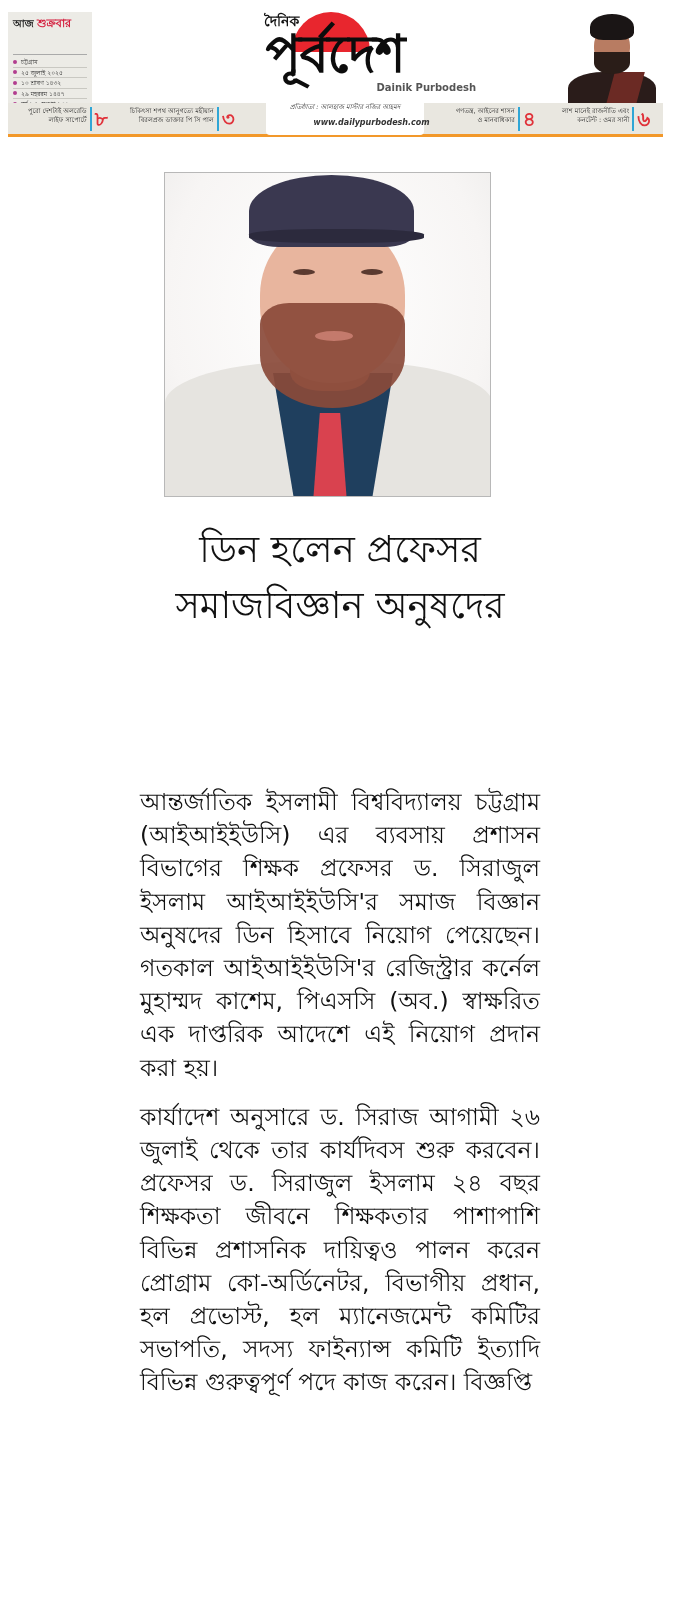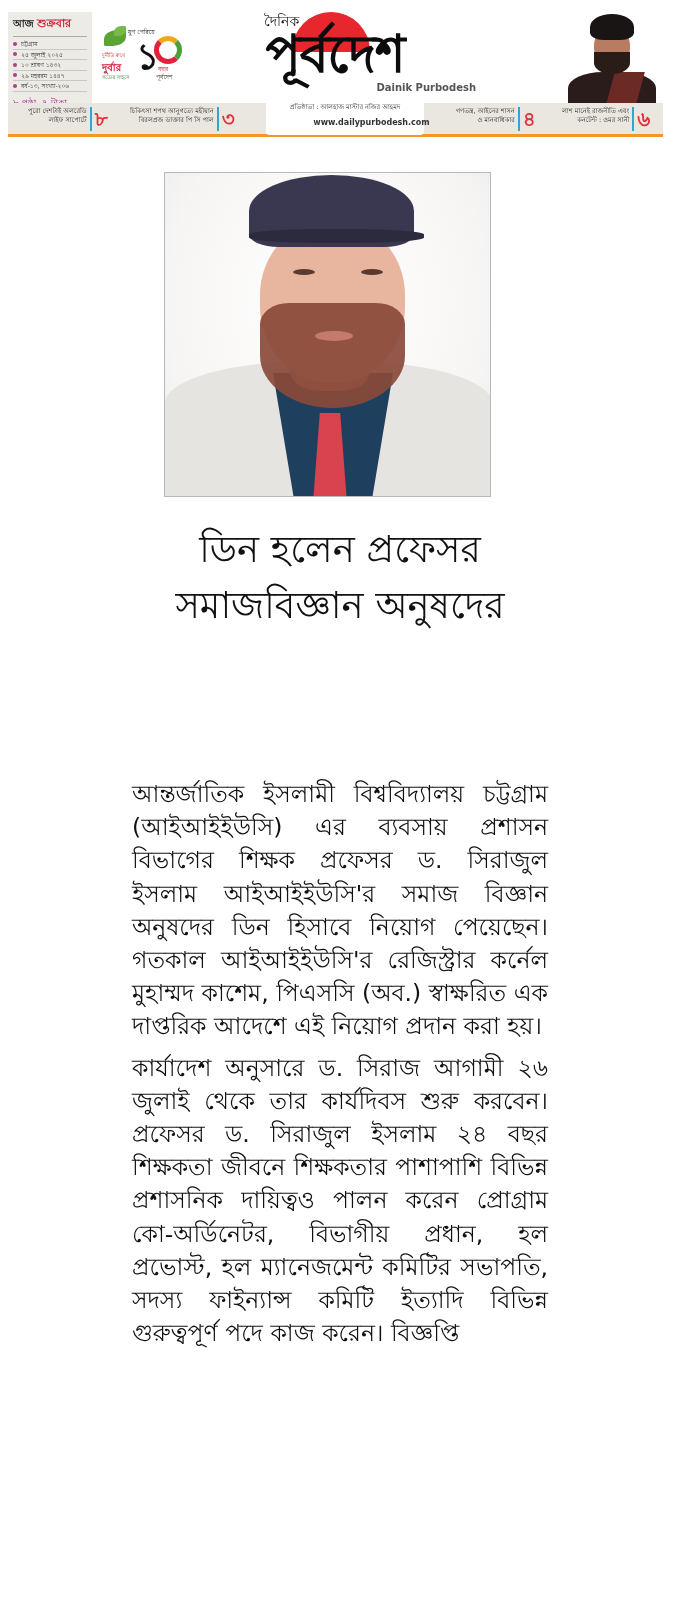--- a/index.html
+++ b/index.html
@@ -9,7 +9,7 @@
   
   .masthead { position: absolute; left: 0; top: 0; width: 681px; height: 145px; background: #fff; }
   .datebox { position: absolute; left: 8px; top: 12px; width: 84px; height: 94px; background: #ecebe6; padding: 3px 5px; }
-  .datebox .today { font-size: 10px; font-weight: bold; color: #222; border-bottom: 1px solid #aaa; padding-bottom: 2px; }
+  .datebox .today { font-size: 10px; font-weight: bold; color: #222; border-bottom: 1px solid #aaa; padding-bottom: 20px; }
   .datebox .today .day { color: #d4203f; font-size: 11px; }
   .datebox ul { list-style: none; margin-top: 2px; }
   .datebox li { font-size: 6px; color: #333; line-height: 9.5px; border-bottom: 1px solid #c9c8c2; display: flex; align-items: center; }

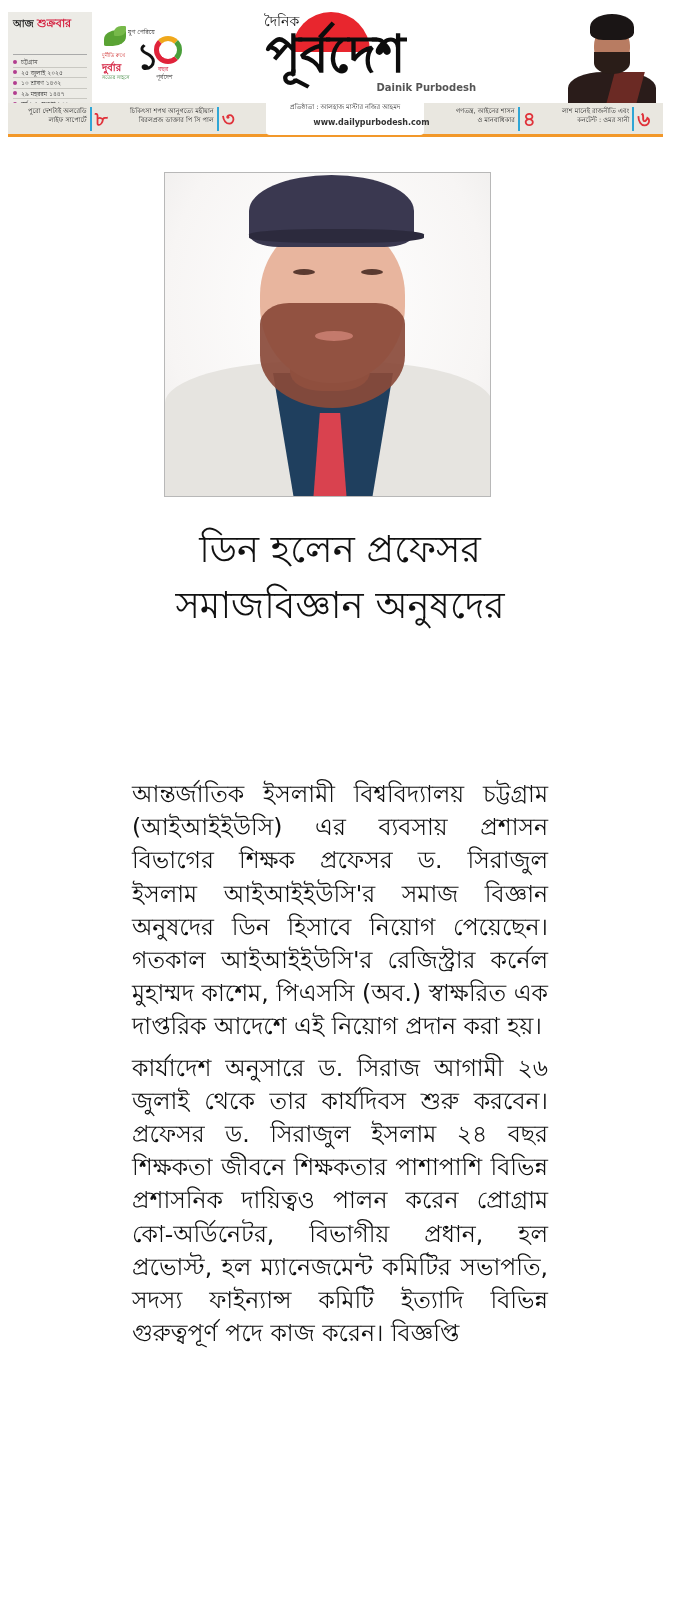--- a/index.html
+++ b/index.html
@@ -30,7 +30,7 @@
 
   .logo { position: absolute; left: 190px; top: 4px; width: 290px; height: 90px; }
   .logo .sun { position: absolute; left: 102px; top: 8px; width: 78px; height: 40px; border-radius: 78px 78px 0 0; background: #e8262e; }
-  .logo .dainik { position: absolute; left: 74px; top: 6px; font-size: 14px; color: #111; font-weight: normal; }
+  .logo .dainik { position: absolute; left: 74px; top: 6px; font-size: 14px; color: #111; font-weight: bold; }
   .logo .name { position: absolute; left: 0; top: 22px; width: 290px; text-align: center; font-size: 52px; font-weight: bold; color: #0c0c0c; letter-spacing: -1px; line-height: 56px; font-family: "DejaVu Sans", sans-serif; }
   .logo .latin { position: absolute; right: 4px; top: 78px; font-size: 10px; color: #555; font-weight: bold; }
 

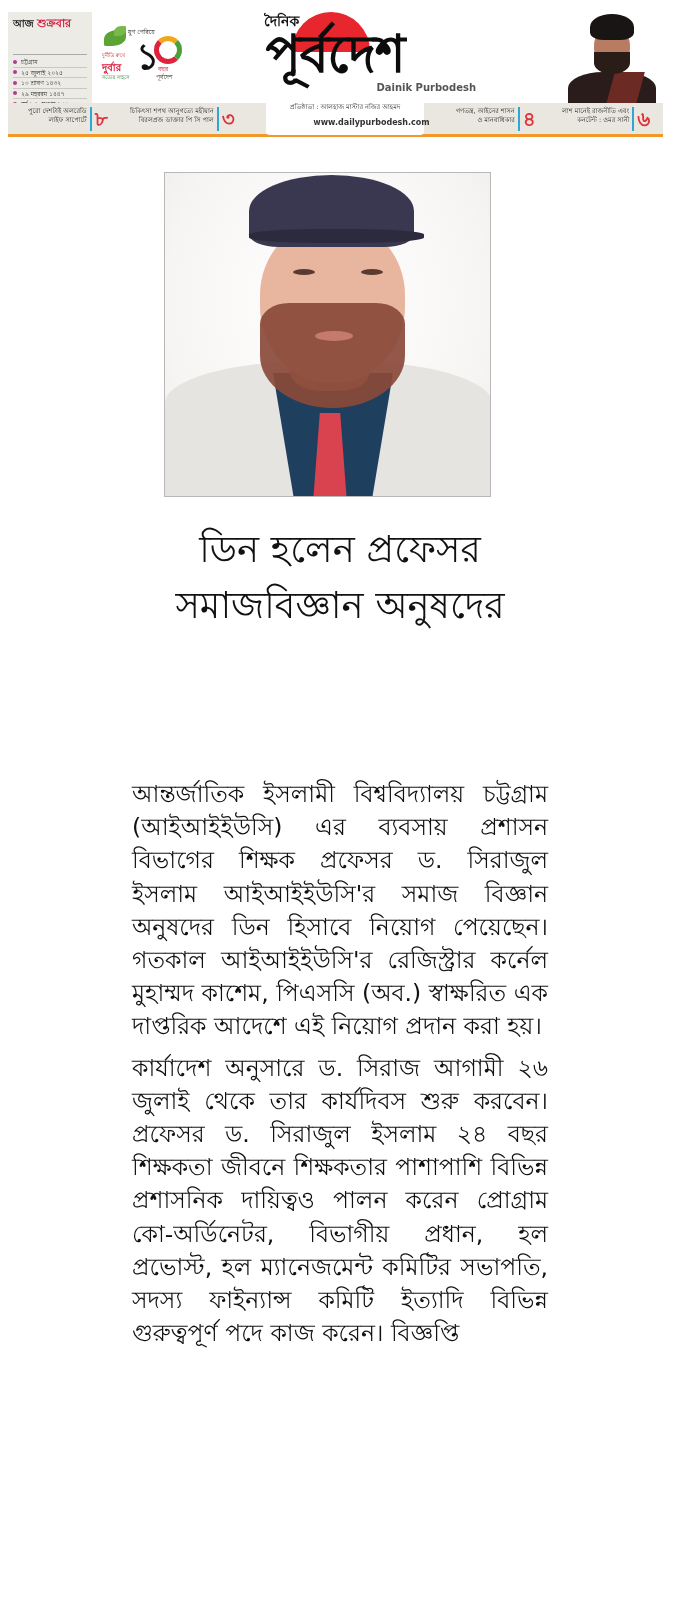--- a/index.html
+++ b/index.html
@@ -114,18 +114,6 @@
     <div class="price">৮ পৃষ্ঠা, ৭ টাকা</div>
   </div>
 
-  <div class="anniv">
-    <div class="leaf"></div>
-    <div class="leaf2"></div>
-    <div class="top-txt">যুগ পেরিয়ে</div>
-    <div class="durjoy-sm">দুর্নীতি রুখে</div>
-    <div class="durjoy">দুর্বার</div>
-    <div class="durjoy-bt">সত্যের সাহসে</div>
-    <div class="one">১</div>
-    <div class="ring"></div>
-    <div class="bochor">বছর</div>
-    <div class="purbo">পূর্বদেশ</div>
-  </div>
 
   <div class="logo">
     <div class="sun"></div>

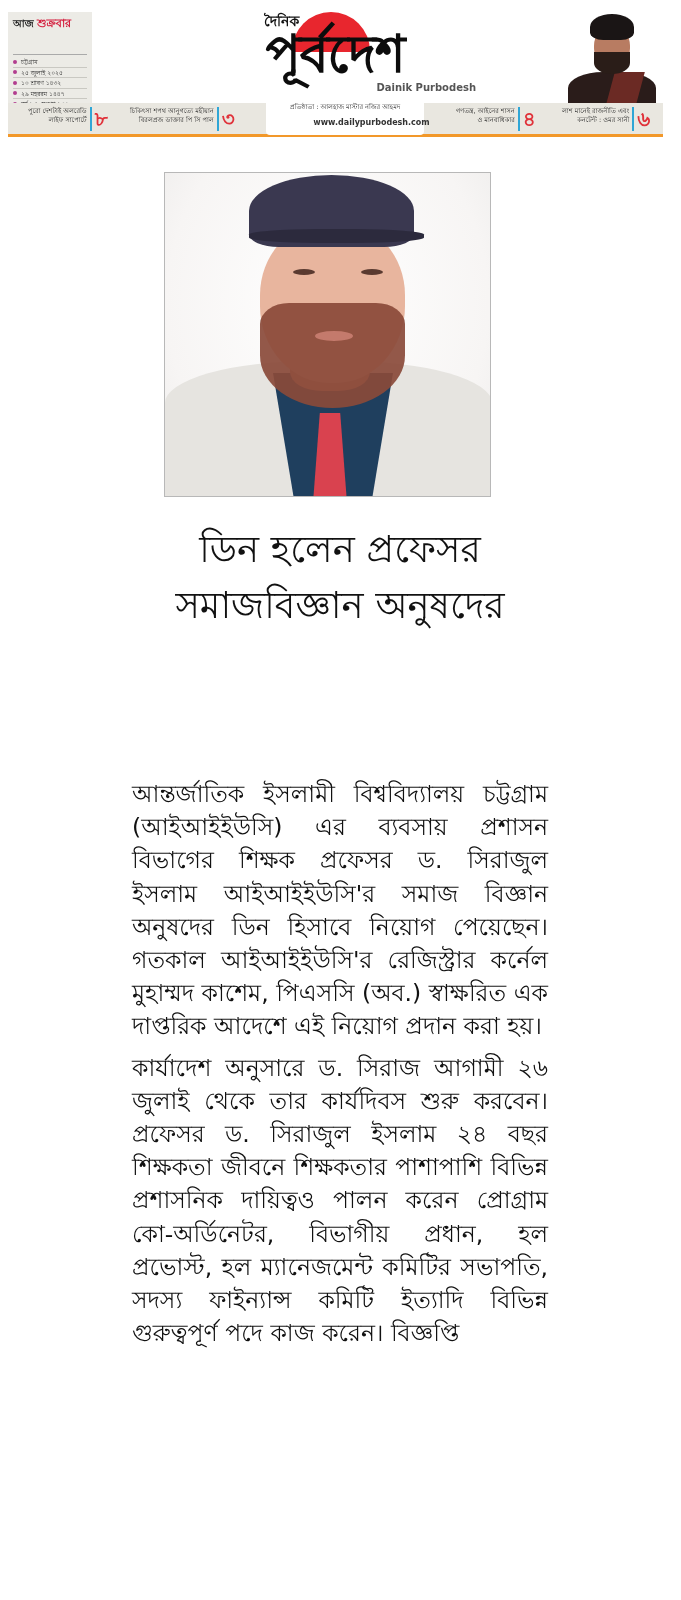--- a/index.html
+++ b/index.html
@@ -50,7 +50,7 @@
   .teaser.t2 { left: 122px; }
   .teaser.t3 { left: 448px; }
   .teaser.t4 { left: 554px; }
-  .founder { position: absolute; left: 258px; top: -4px; width: 158px; height: 36px; background: #fff; border-radius: 4px; }
+  .founder { position: absolute; left: 258px; top: -4px; width: 158px; height: 36px; background: #fff; border-radius: 4px; font-style: italic; }
   .founder .f1 { font-size: 6.5px; color: #222; text-align: center; margin-top: 3px; }
   .founder .url { display: flex; align-items: center; justify-content: center; margin-top: 5px; font-size: 8px; font-weight: bold; color: #333; padding-left: 48px; }
   .founder .globe { width: 9px; height: 9px; border-radius: 50%; background: #1a9ad6; margin-right: 5px; position: relative; }

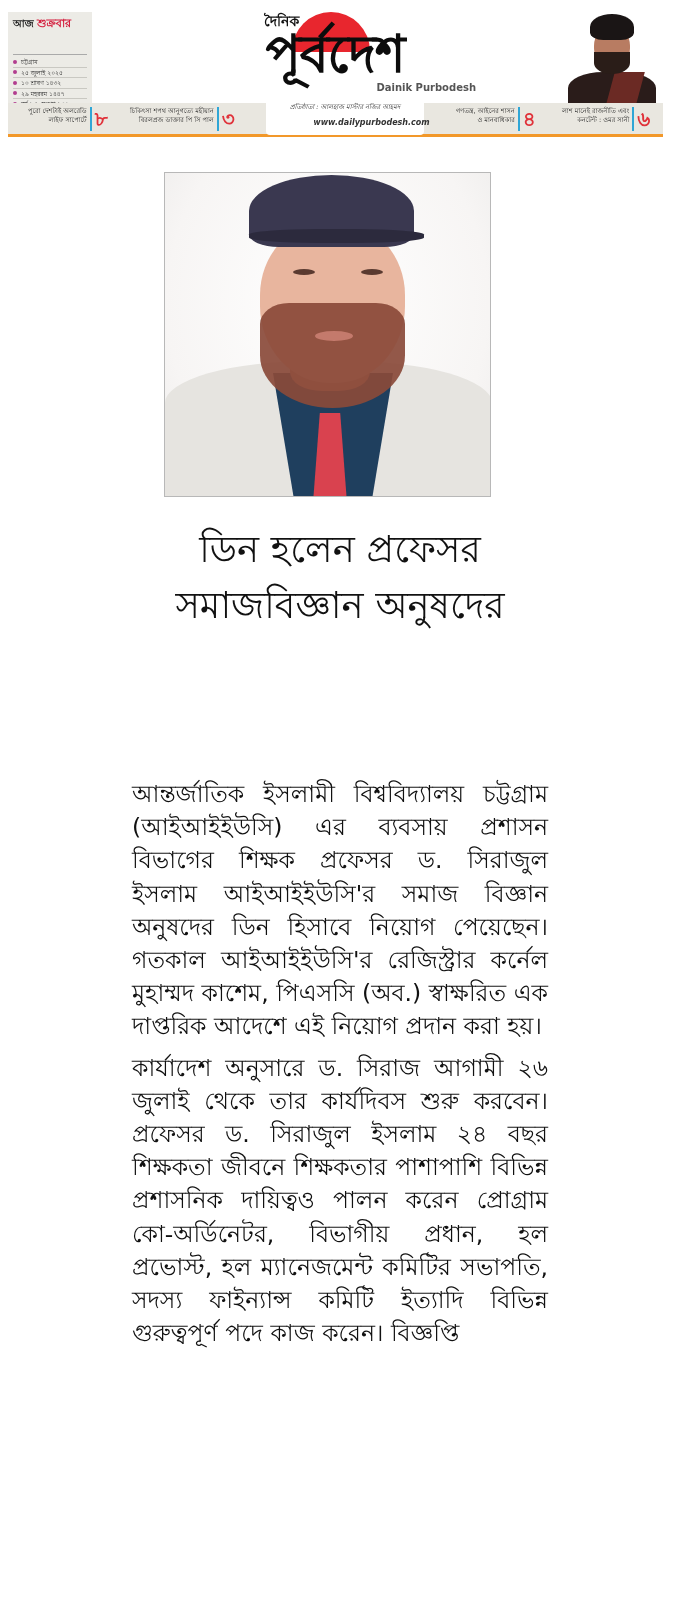--- a/index.html
+++ b/index.html
@@ -77,7 +77,7 @@
 
   
   .article { position: absolute; left: 124px; top: 770px; width: 432px; font-family: "DejaVu Sans", sans-serif; font-size: 23.5px; line-height: 33.2px; color: #111; text-align: justify; }
-  .article p { margin: 8px; }
+  .article p { margin: 16px; }
 </style>
 </head>
 <body>

